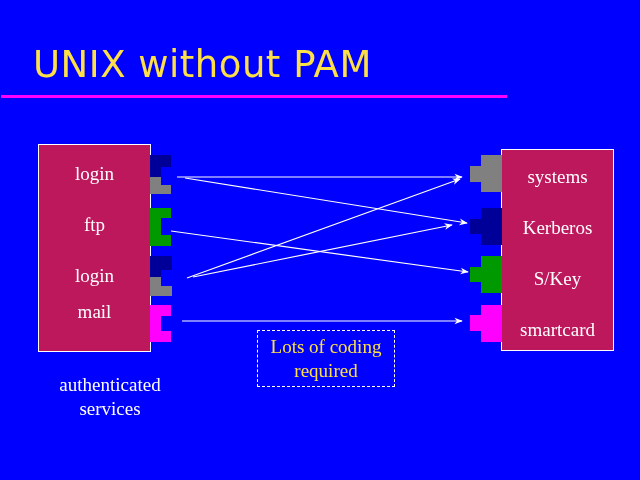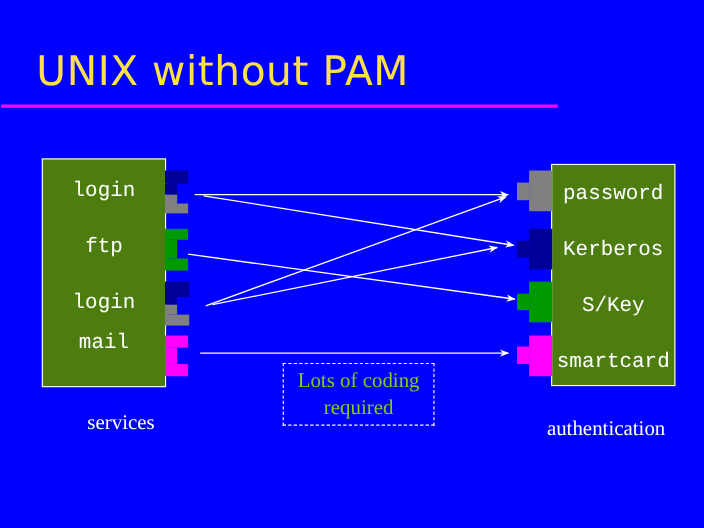--- a/index.html
+++ b/index.html
@@ -8,7 +8,7 @@
   .title { position:absolute; left:33px; top:46px; font-family:"DejaVu Sans", sans-serif;
            font-size:37px; color:#fde047; letter-spacing:0.5px; line-height:1; }
   .rule { position:absolute; left:1px; top:95px; width:506px; height:3px; background:#ff00ff; }
-  .box { position:absolute; background:#4d7c0f; border:1px solid #ffffff; box-sizing:border-box;font-family:Liberation Mono, monospace; }
+  .box { position:absolute; background:#be185d; border:1px solid #ffffff; box-sizing:border-box; }
   .box.left { left:38px; top:144px; width:113px; height:208px; }
   .box.right { left:501px; top:149px; width:113px; height:202px; }
   .lbl { position:absolute; width:100%; text-align:center; color:#ffffff; font-size:19px; line-height:1; }

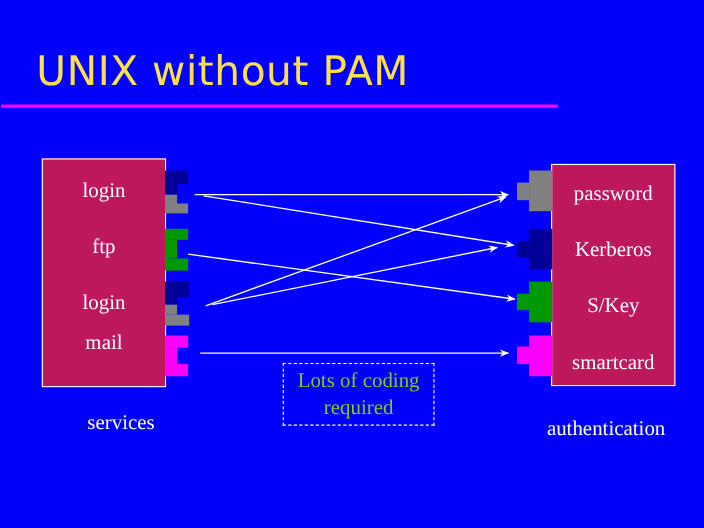--- a/index.html
+++ b/index.html
@@ -31,7 +31,7 @@
 </div>
 
 <div class="box right">
-  <div class="lbl" style="top:17px">password</div>
+  <div class="lbl" style="top:17px">systems</div>
   <div class="lbl" style="top:119px">S/Key</div>
   <div class="lbl" style="top:68px">Kerberos</div>
   <div class="lbl" style="top:170px">smartcard</div>

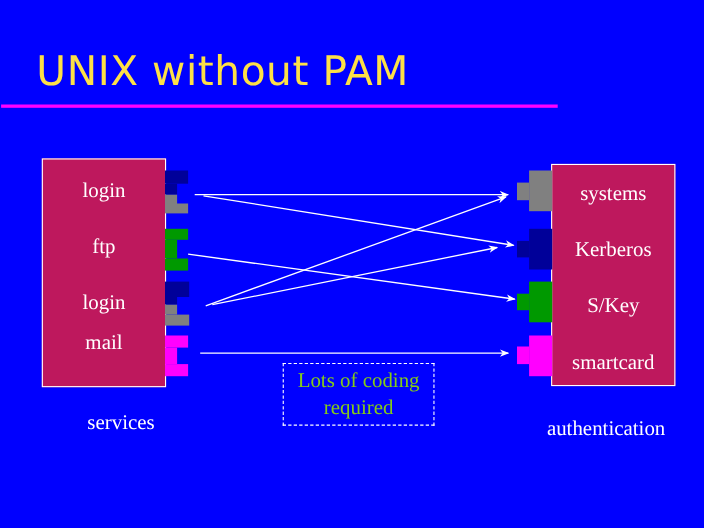--- a/index.html
+++ b/index.html
@@ -14,7 +14,7 @@
   .lbl { position:absolute; width:100%; text-align:center; color:#ffffff; font-size:19px; line-height:1; }
   .cap { position:absolute; color:#ffffff; font-size:19px; text-align:center; line-height:24px; }
   .note { position:absolute; left:257px; top:330px; width:138px; height:57px; border:1px dashed #ffffff;
-          box-sizing:border-box; color:#84cc16; font-size:19px; text-align:center; line-height:24px; padding-top:4px; }
+          box-sizing:border-box; color:#fde047; font-size:19px; text-align:center; line-height:24px; padding-top:4px; }
   svg.layer { position:absolute; left:0; top:0; }
 </style>
 </head>

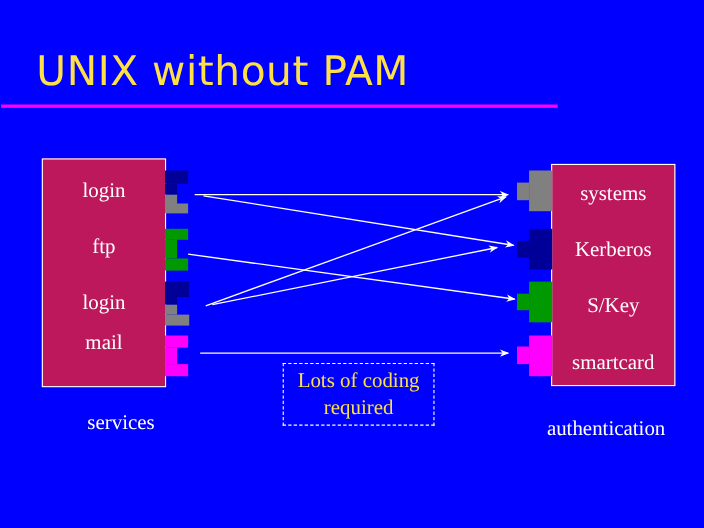--- a/index.html
+++ b/index.html
@@ -100,6 +100,7 @@
 </div>
 
 <div class="cap" style="left:40px; top:373px; width:140px;">
+  <div>authenticated</div>
   <div>services</div>
 </div>
 <div class="cap" style="left:476px; top:378px; width:150px;">

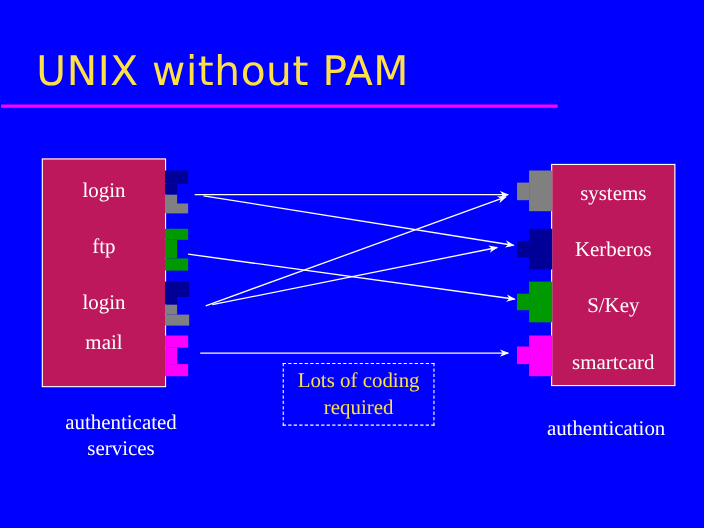--- a/index.html
+++ b/index.html
@@ -104,7 +104,6 @@
   <div>services</div>
 </div>
 <div class="cap" style="left:476px; top:378px; width:150px;">
-  <div>authentication</div>
 </div>
 
 </body></html>

